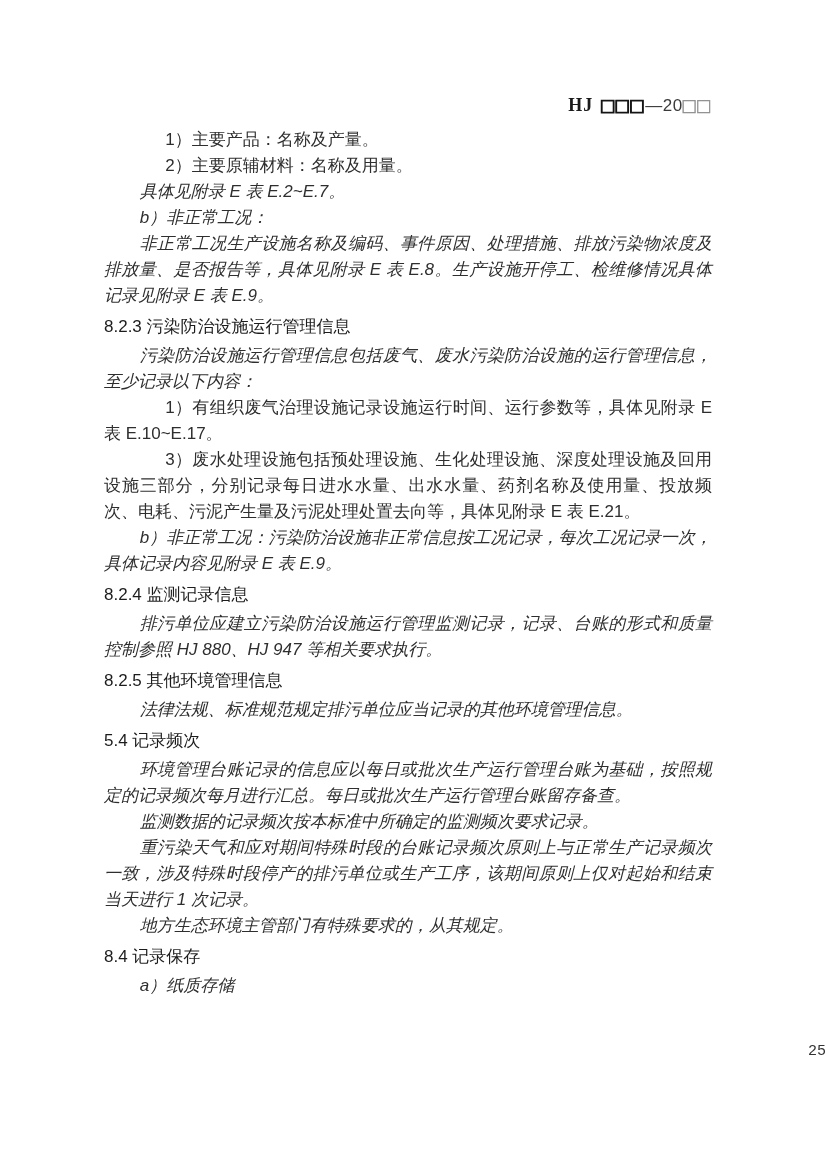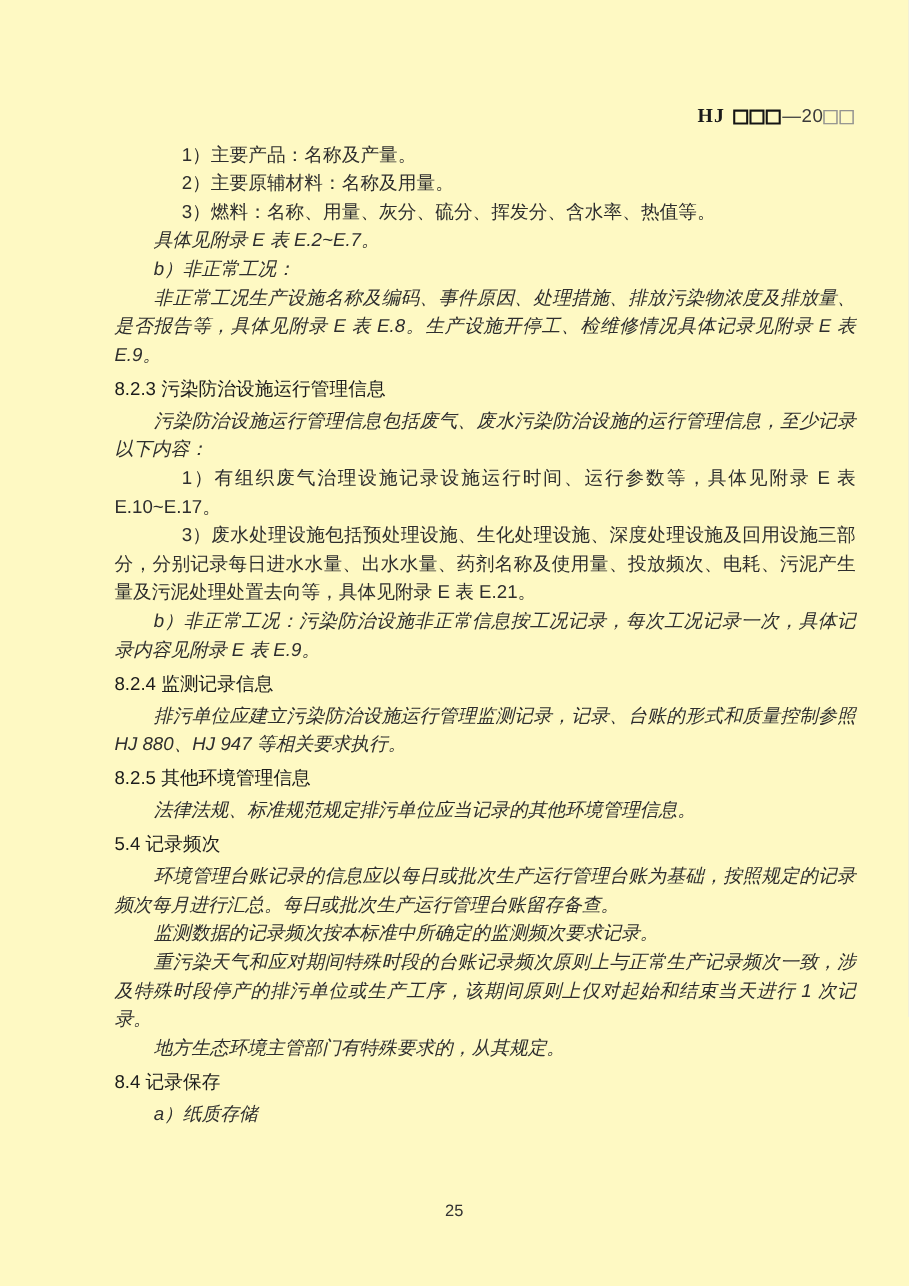--- a/index.html
+++ b/index.html
@@ -8,9 +8,9 @@
     width: 826px;
     height: 1169px;
     margin: 0 auto;
-    background: #fef9c3;
+    background: #ffffff;
     box-sizing: border-box;
-    padding: 94px 48px 0 104px;
+    padding: 94px 114px 0 104px;
     font-family: "Liberation Sans", "DejaVu Sans", sans-serif;
     color: #2e2e2e;
     overflow: hidden;

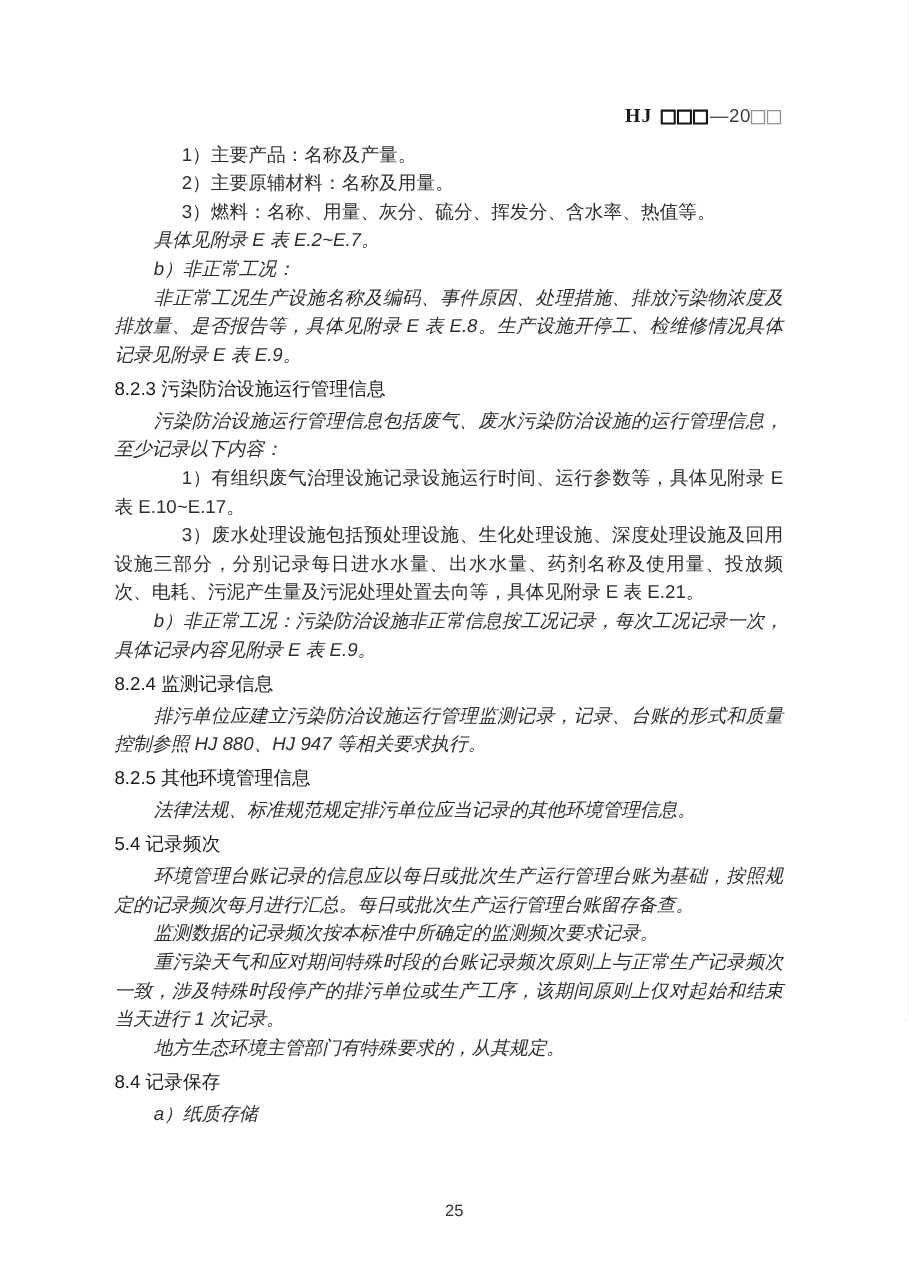--- a/index.html
+++ b/index.html
@@ -91,7 +91,6 @@
   <div class="content">
     <p class="item3">1）主要产品：名称及产量。</p>
     <p class="item3">2）主要原辅材料：名称及用量。</p>
-    <p class="item3">3）燃料：名称、用量、灰分、硫分、挥发分、含水率、热值等。</p>
     <p class="para">具体见附录 E 表 E.2~E.7。</p>
     <p class="para">b）非正常工况：</p>
     <p class="para">非正常工况生产设施名称及编码、事件原因、处理措施、排放污染物浓度及排放量、是否报告等，具体见附录 E 表 E.8。生产设施开停工、检维修情况具体记录见附录 E 表 E.9。</p>

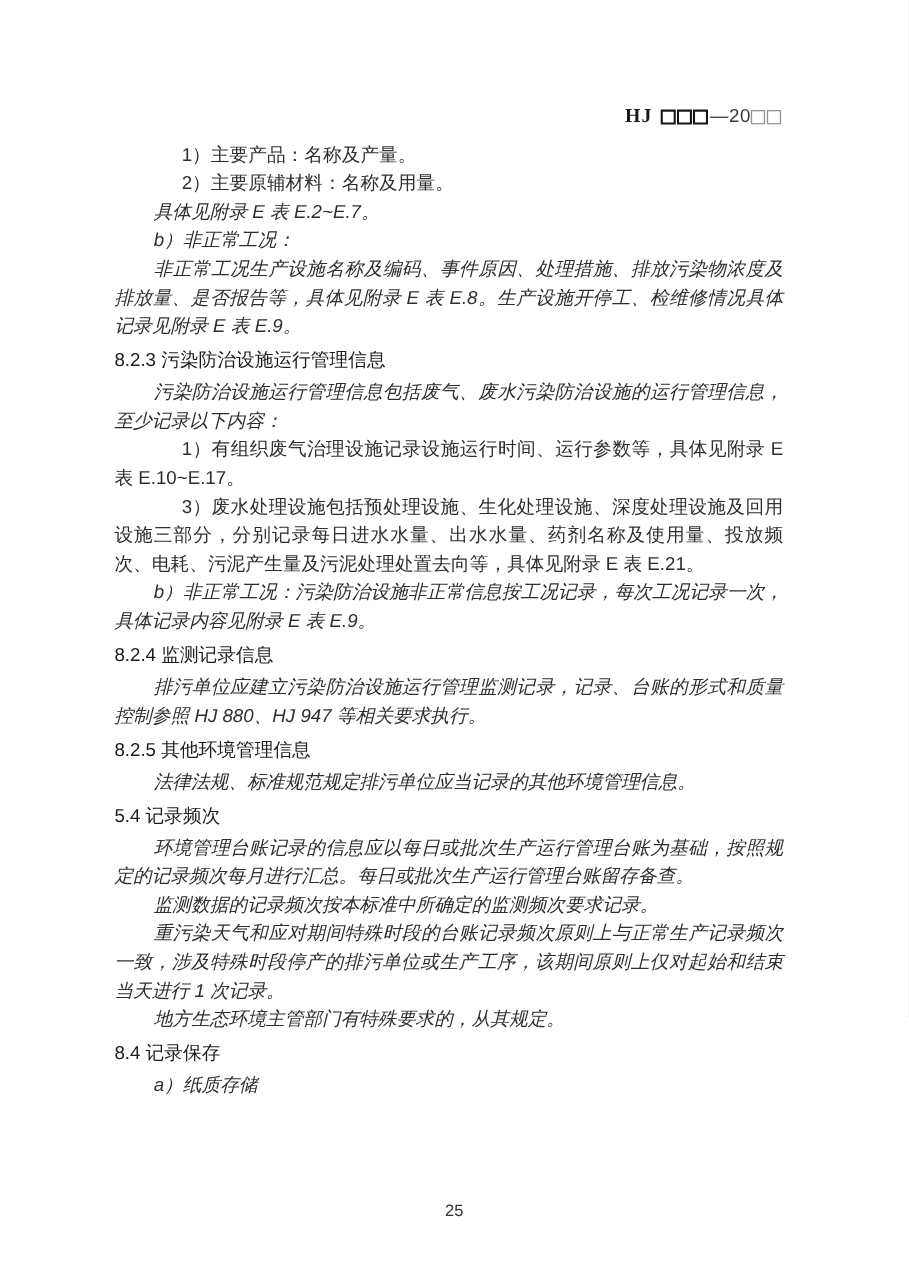--- a/index.html
+++ b/index.html
@@ -71,10 +71,10 @@
   .page-number {
     position: absolute;
     left: 0;
-    top: 1092px;
+    top: 1043px;
     width: 100%;
-    text-align: center;
-    font-family: Liberation Sans, sans-serif;
+    text-align: right;
+    font-family: Liberation Mono, monospace;
     font-size: 15px;
     color: #333333;
   }

